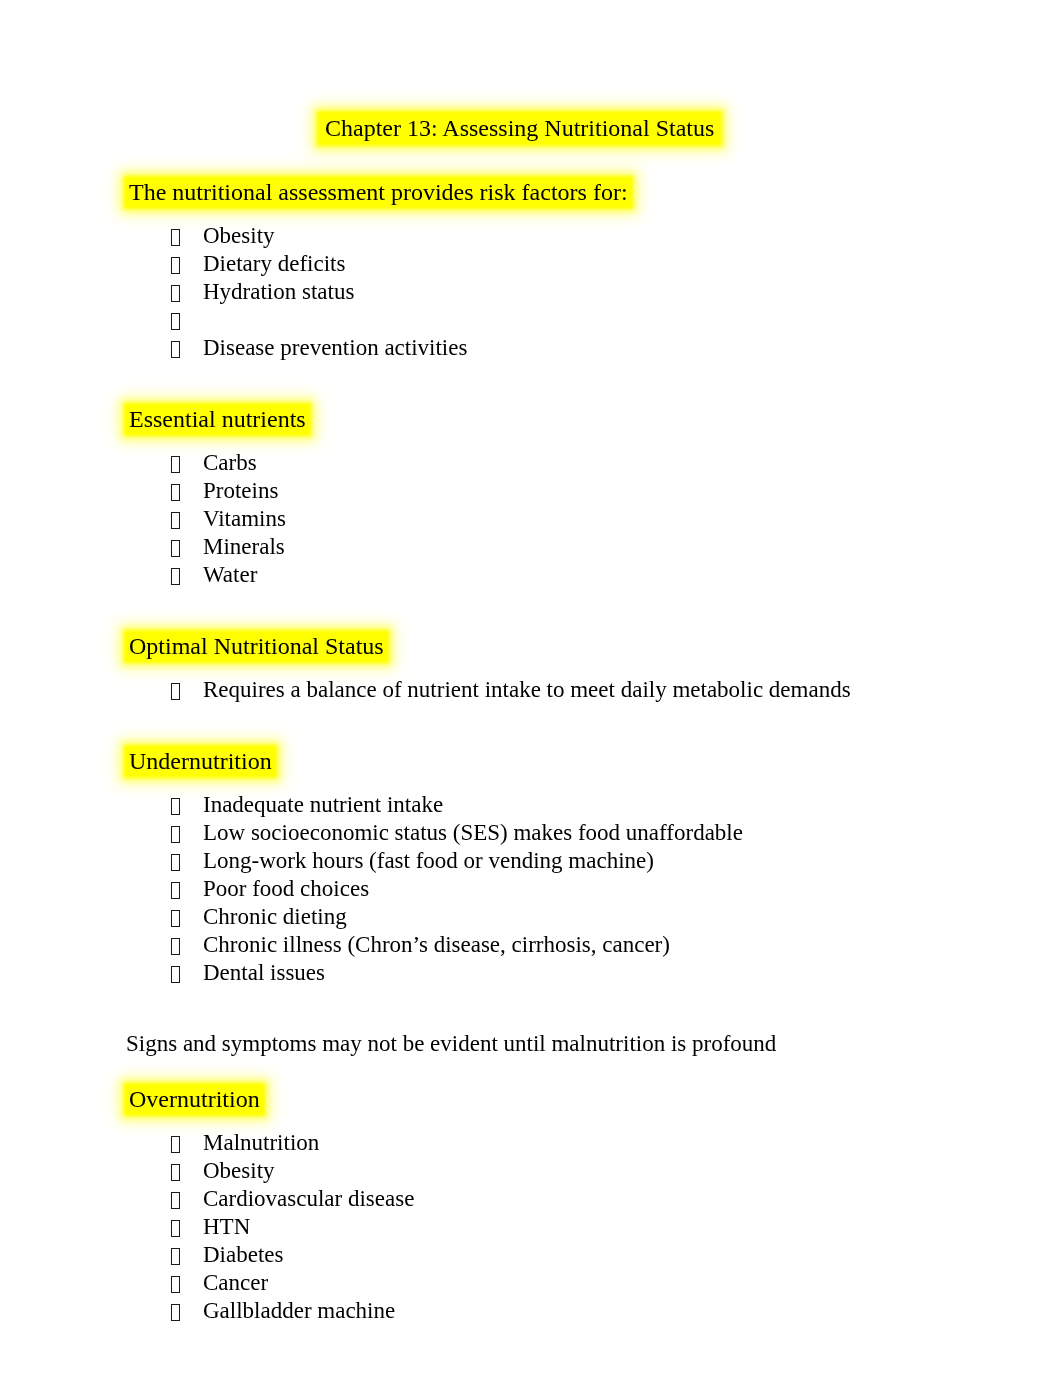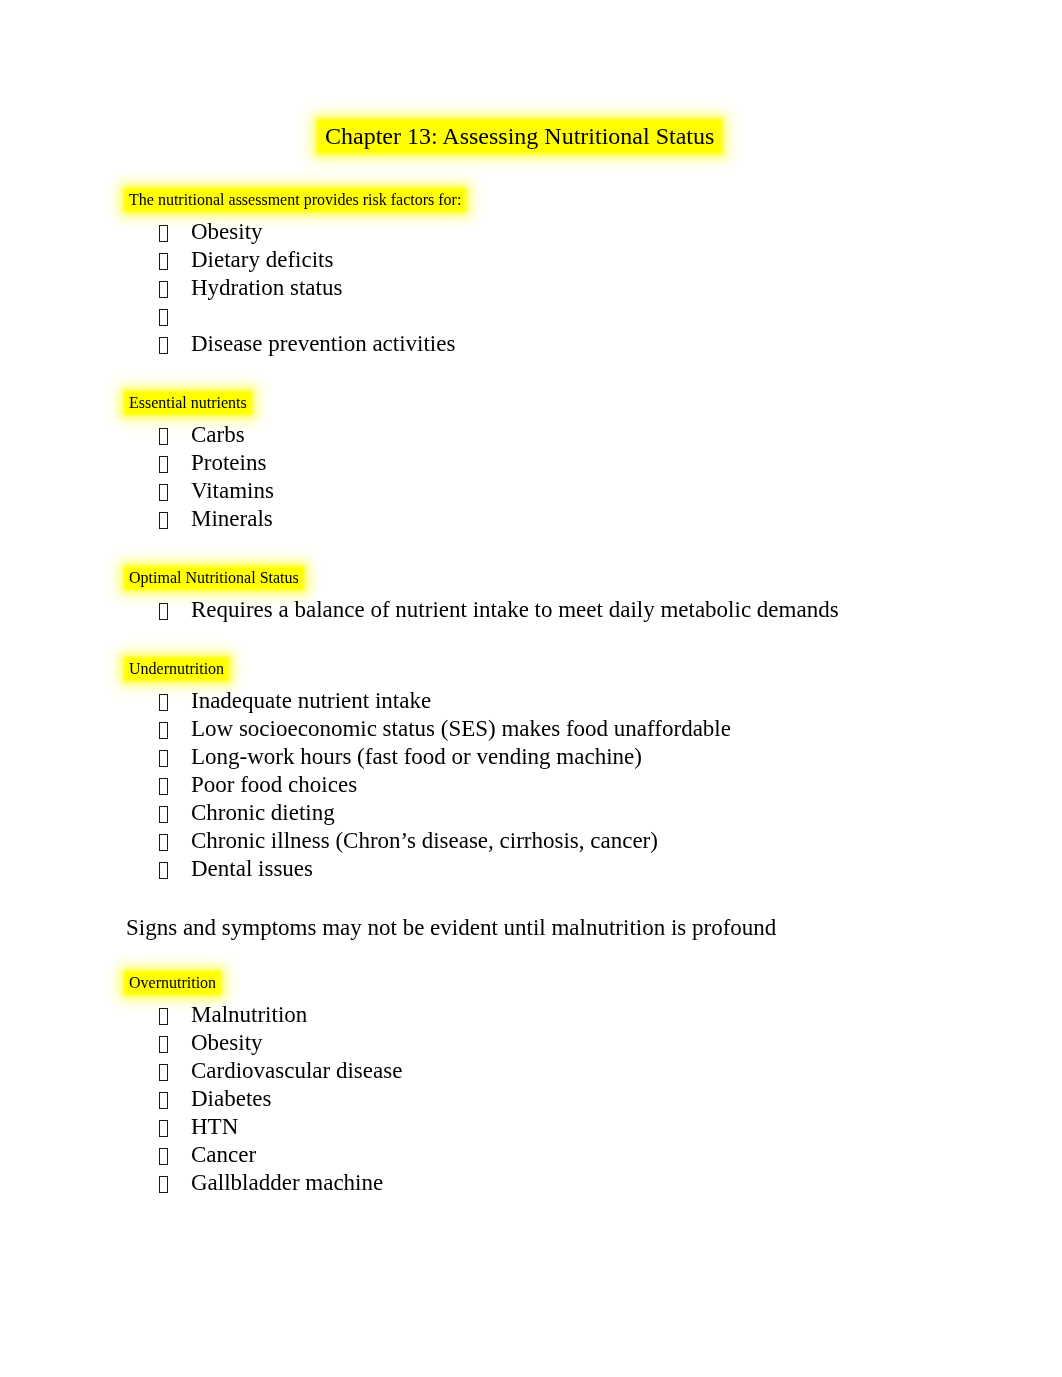--- a/index.html
+++ b/index.html
@@ -25,7 +25,7 @@
   .doc {
     position: absolute;
     left: 126px;
-    top: 114px;
+    top: 106px;
     width: 800px;
   }
 

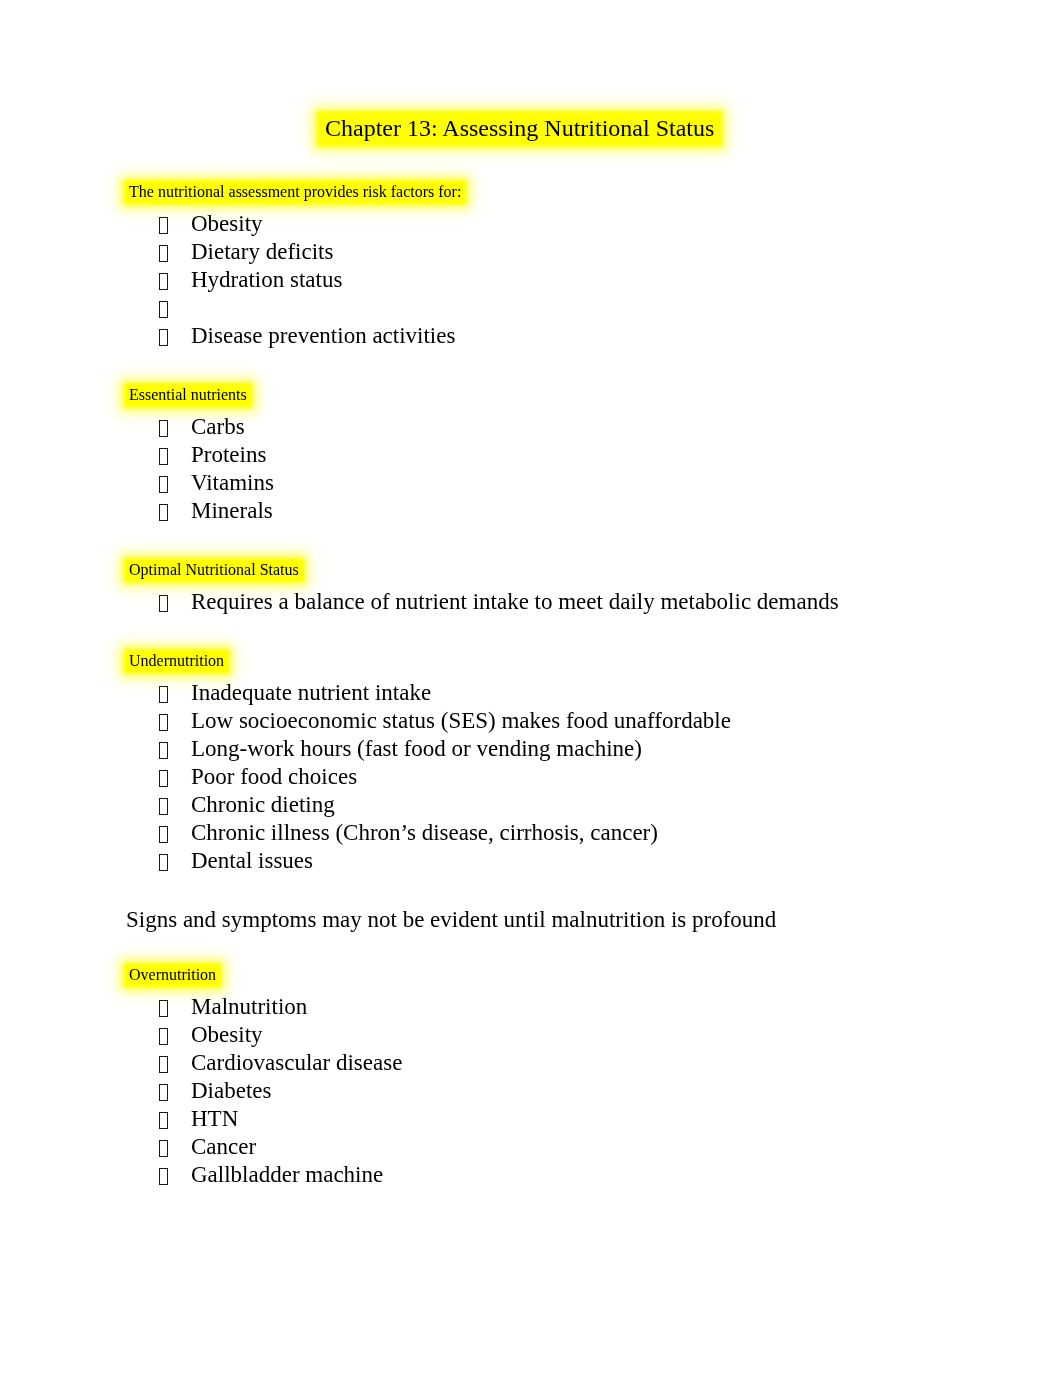--- a/index.html
+++ b/index.html
@@ -53,7 +53,7 @@
 
   
   .heading {
-    font-size: 16px;
+    font-size: 24px;
     line-height: 28px;
     white-space: nowrap;
   }

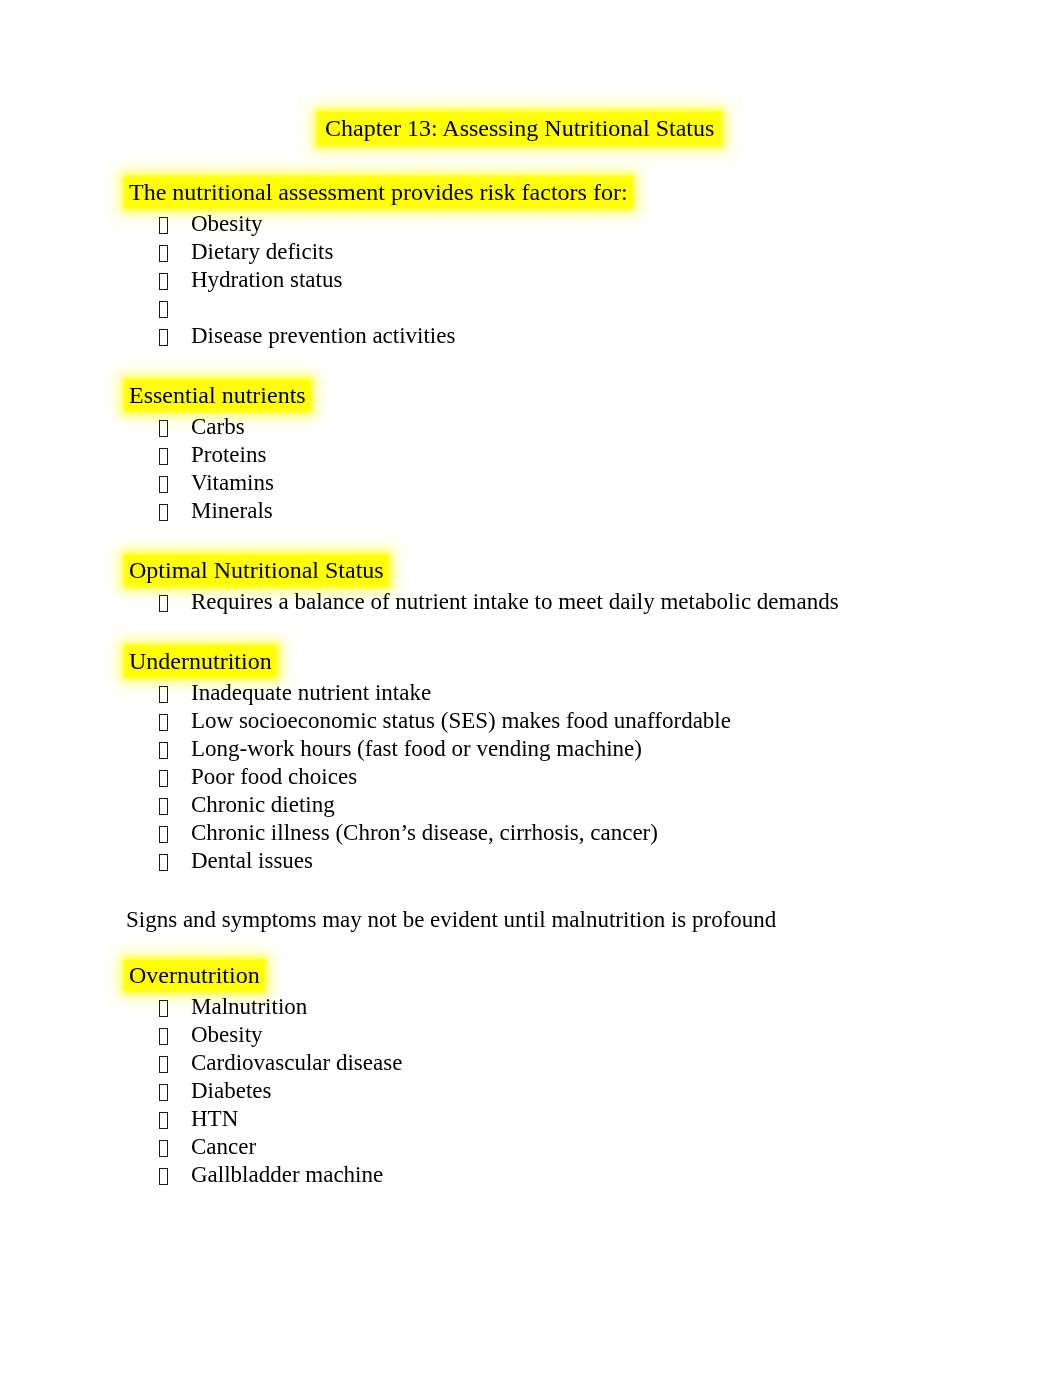--- a/index.html
+++ b/index.html
@@ -69,7 +69,7 @@
   
   ul.blist {
     list-style: none;
-    margin: 4px;
+    margin: 16px;
     padding: 0;
   }
   ul.blist li {

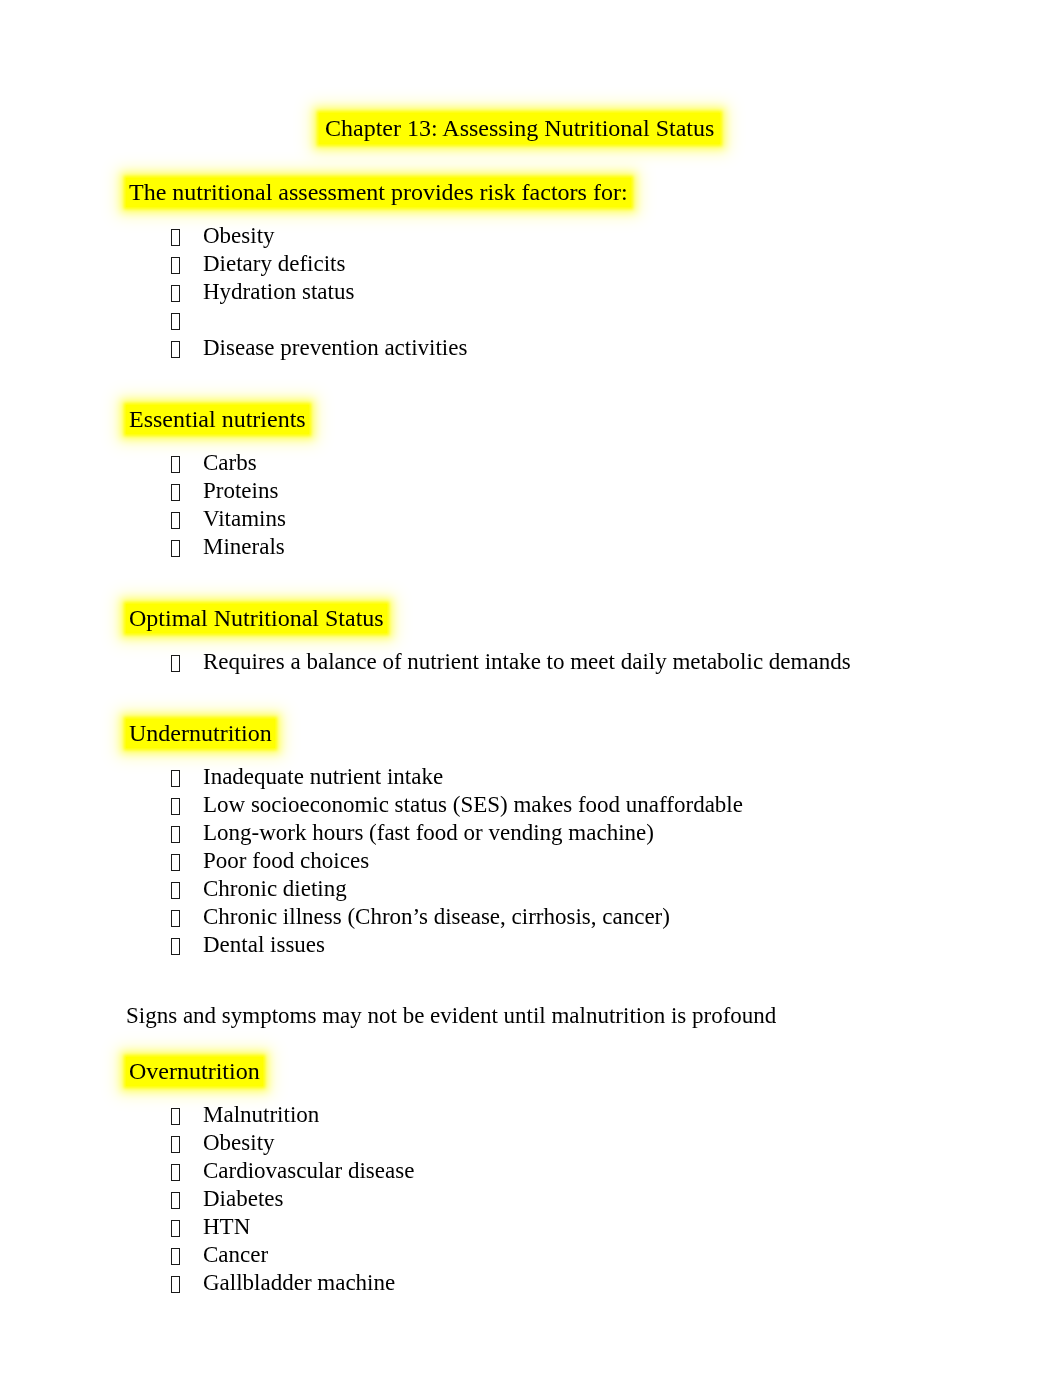--- a/index.html
+++ b/index.html
@@ -147,6 +147,9 @@
       <li>
         <span class="boxglyph"></span><span class="bullet-text">Minerals</span>
       </li>
+      <li>
+        <span class="boxglyph"></span><span class="bullet-text">Water</span>
+      </li>
     </ul>
 
     <div class="gap-md"></div>

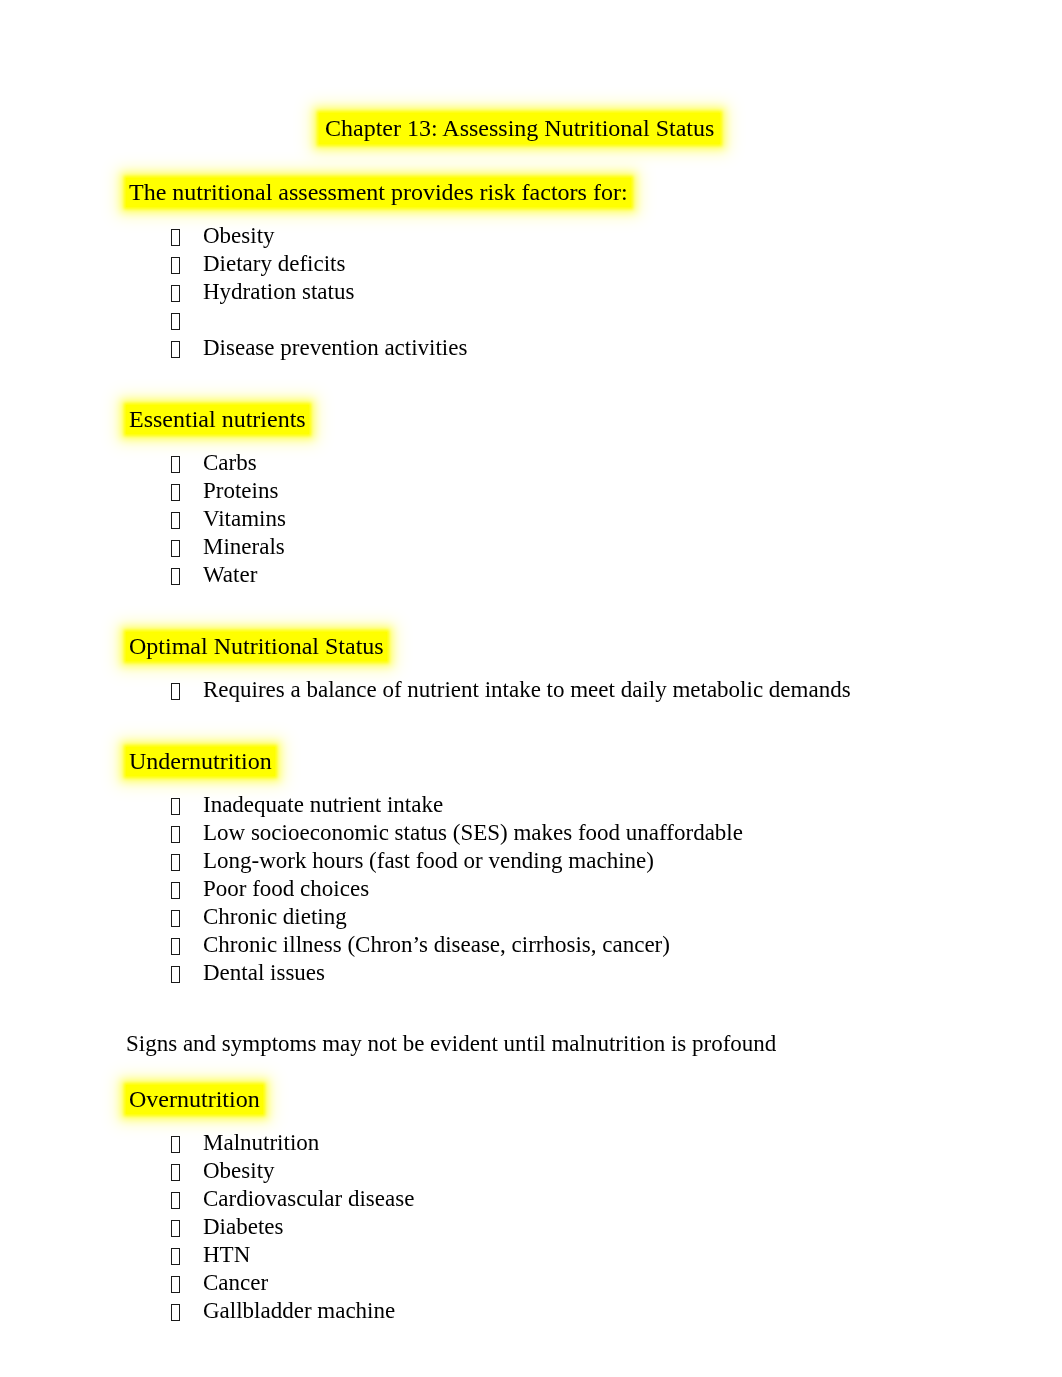--- a/index.html
+++ b/index.html
@@ -212,10 +212,10 @@
         <span class="boxglyph"></span><span class="bullet-text">Cardiovascular disease</span>
       </li>
       <li>
+        <span class="boxglyph"></span><span class="bullet-text">HTN</span>
+      </li>
+      <li>
         <span class="boxglyph"></span><span class="bullet-text">Diabetes</span>
-      </li>
-      <li>
-        <span class="boxglyph"></span><span class="bullet-text">HTN</span>
       </li>
       <li>
         <span class="boxglyph"></span><span class="bullet-text">Cancer</span>

